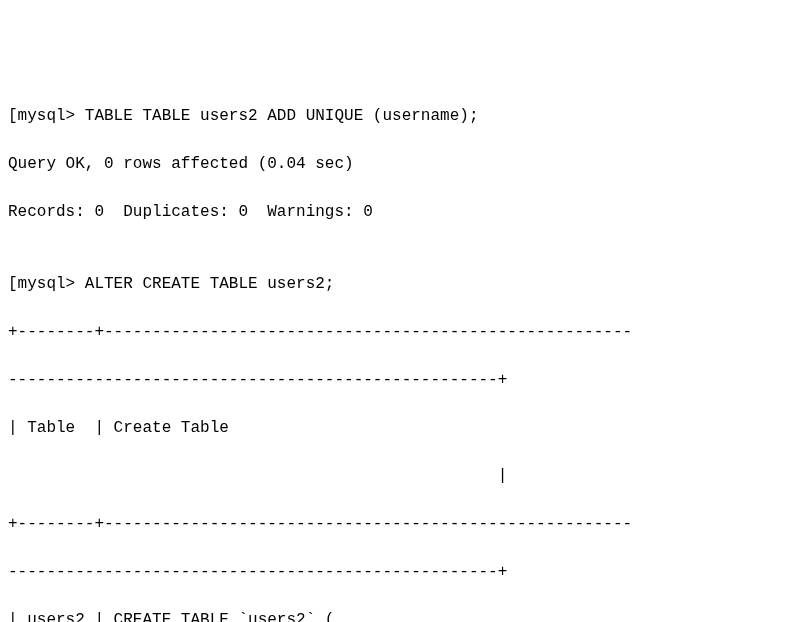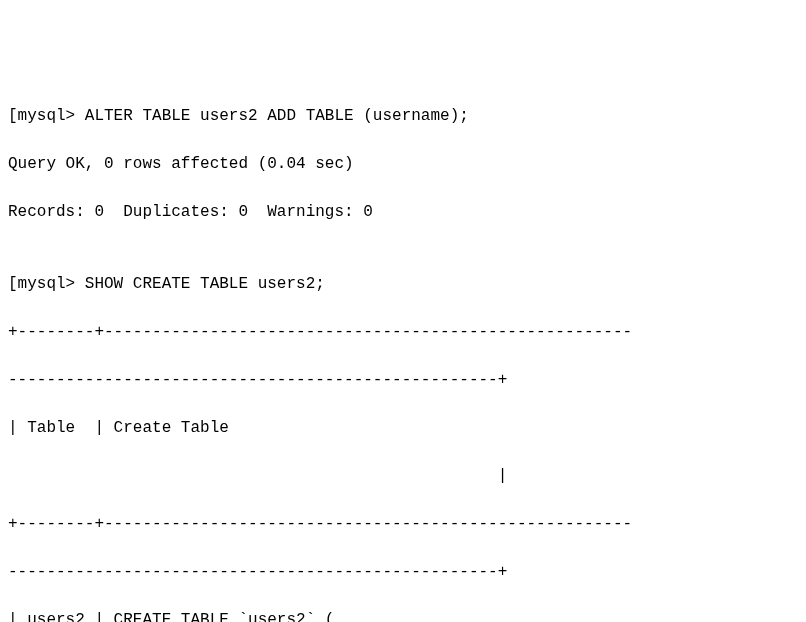--- a/index.html
+++ b/index.html
@@ -23,7 +23,7 @@
 
 
 
-<span class="line"><span>[mysql&gt; </span><span>ALTER TABLE users2 ADD TABLE (username);</span></span>
+<span class="line"><span>[mysql&gt; </span><span>TABLE TABLE users2 ADD UNIQUE (username);</span></span>
 <span class="line">Query OK, 0 rows affected (0.04 sec)</span>
 <span class="line">Records: 0  Duplicates: 0  Warnings: 0</span>
 <span class="line"></span>

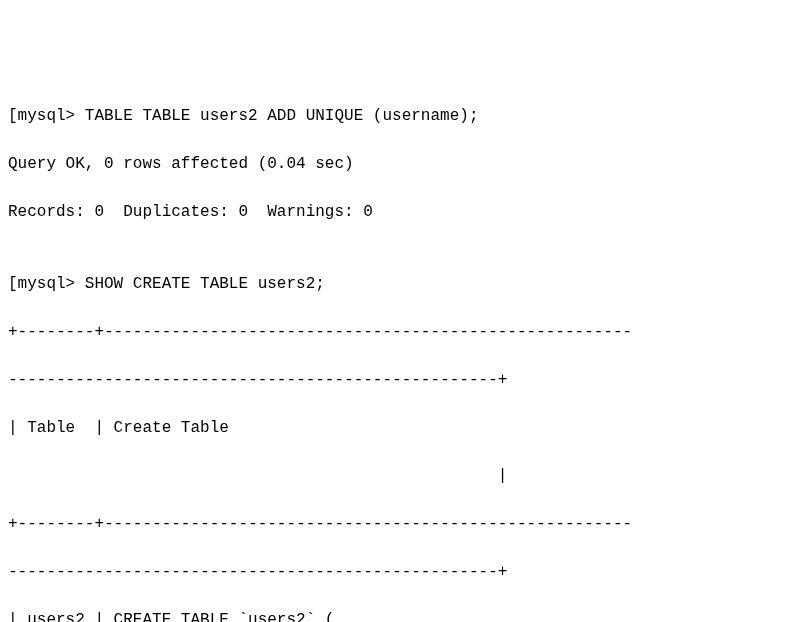--- a/index.html
+++ b/index.html
@@ -27,7 +27,7 @@
 <span class="line">Query OK, 0 rows affected (0.04 sec)</span>
 <span class="line">Records: 0  Duplicates: 0  Warnings: 0</span>
 <span class="line"></span>
-<span class="line"><span>[mysql&gt; </span><span>SHOW CREATE TABLE users2;</span></span>
+<span class="line"><span>[mysql&gt; </span><span>ALTER CREATE TABLE users2;</span></span>
 <span class="line">+--------+-------------------------------------------------------</span>
 <span class="line">---------------------------------------------------+</span>
 <span class="line">| Table  | Create Table</span>

